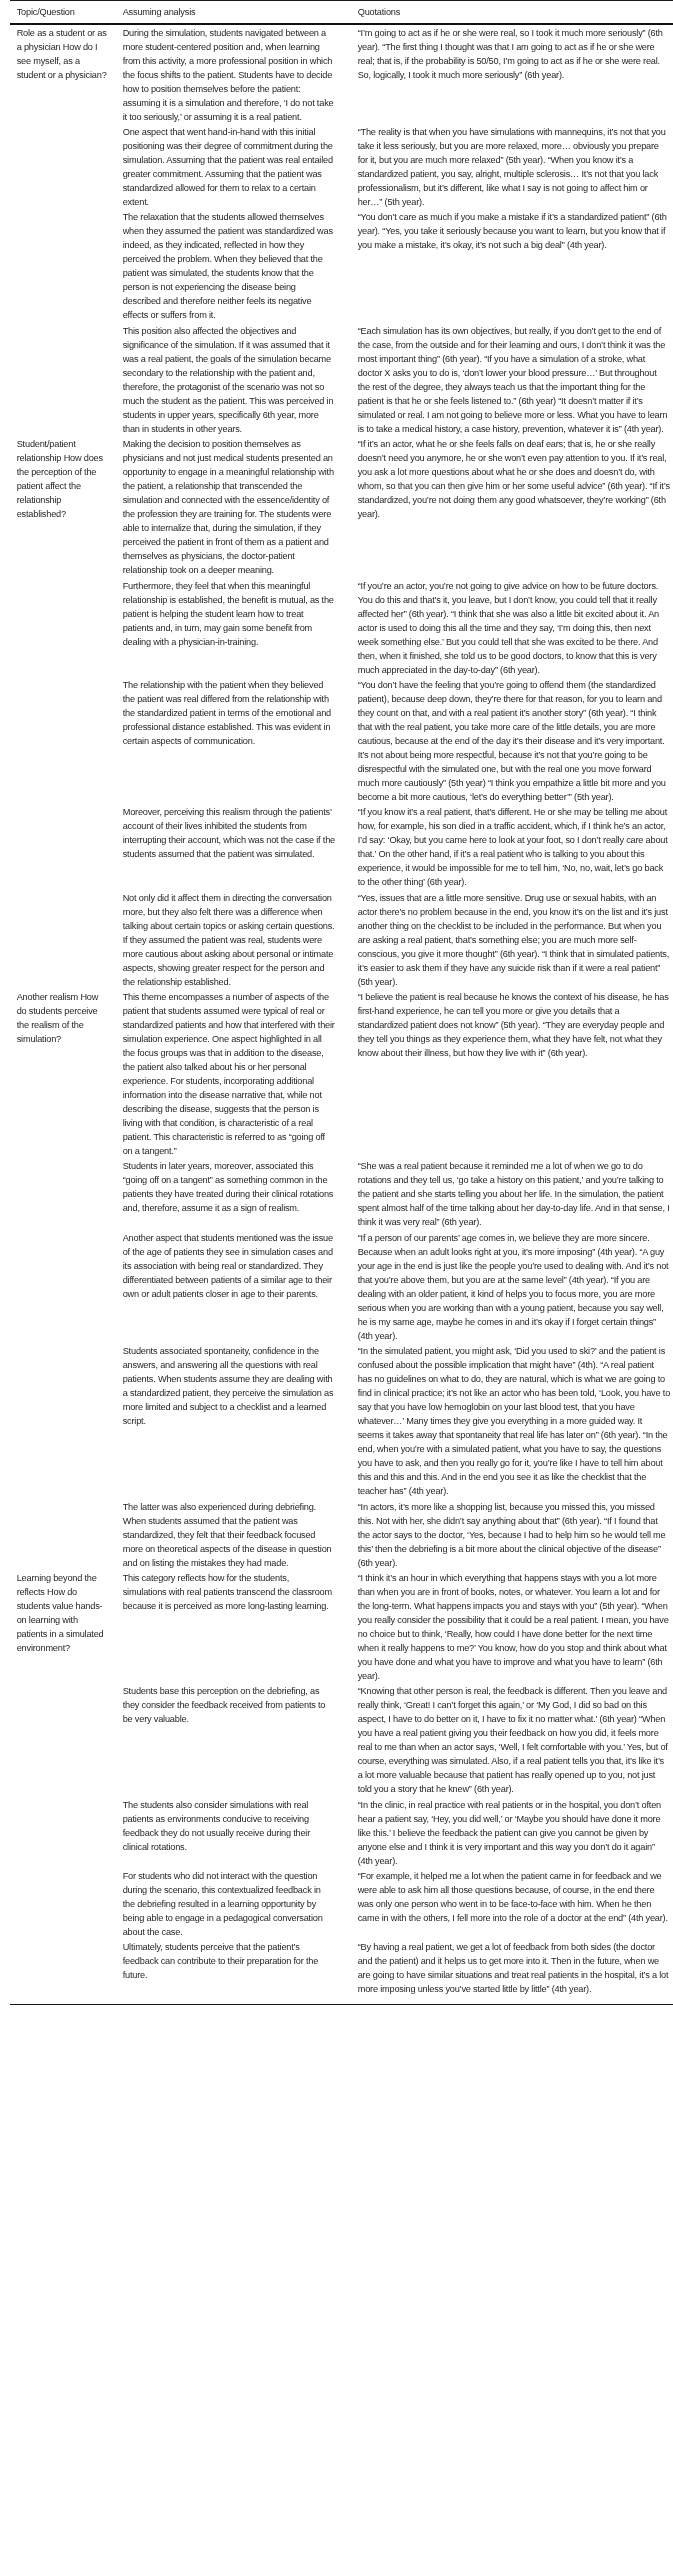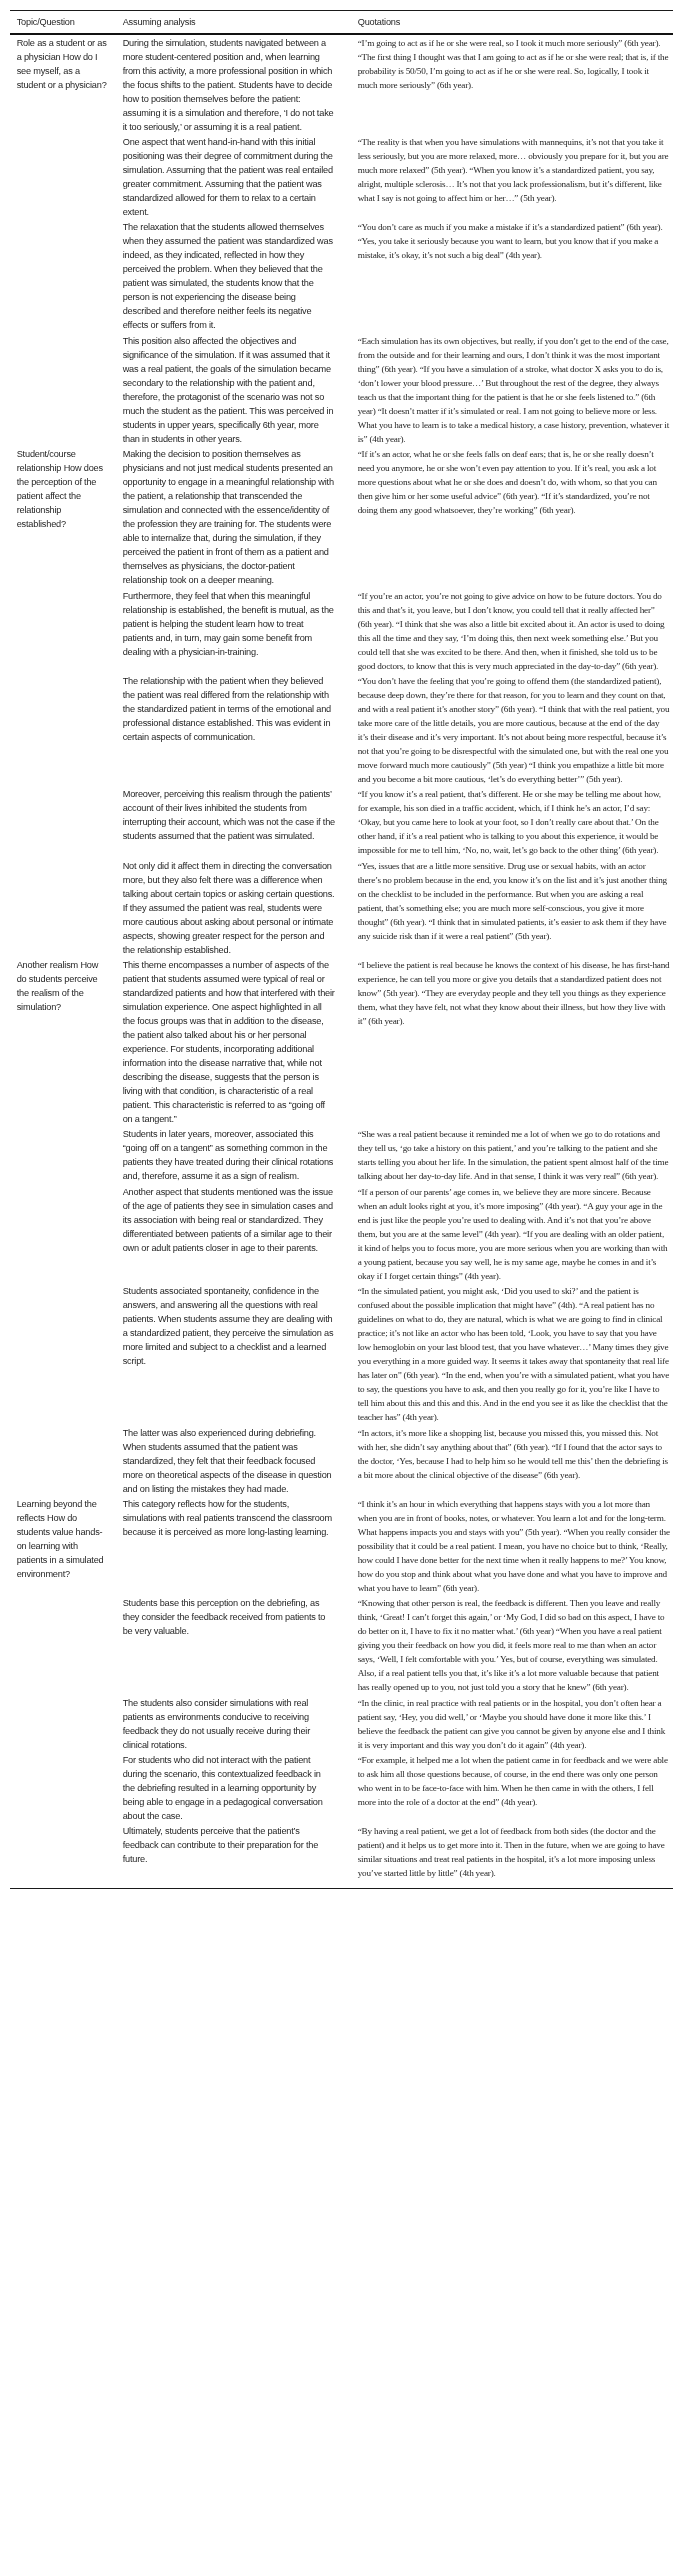--- a/index.html
+++ b/index.html
@@ -15,7 +15,6 @@
   }
   .table-wrap {
     position: relative;
-    padding-top: 10px;
     margin-left: 10px;
     width: 663px;
   }

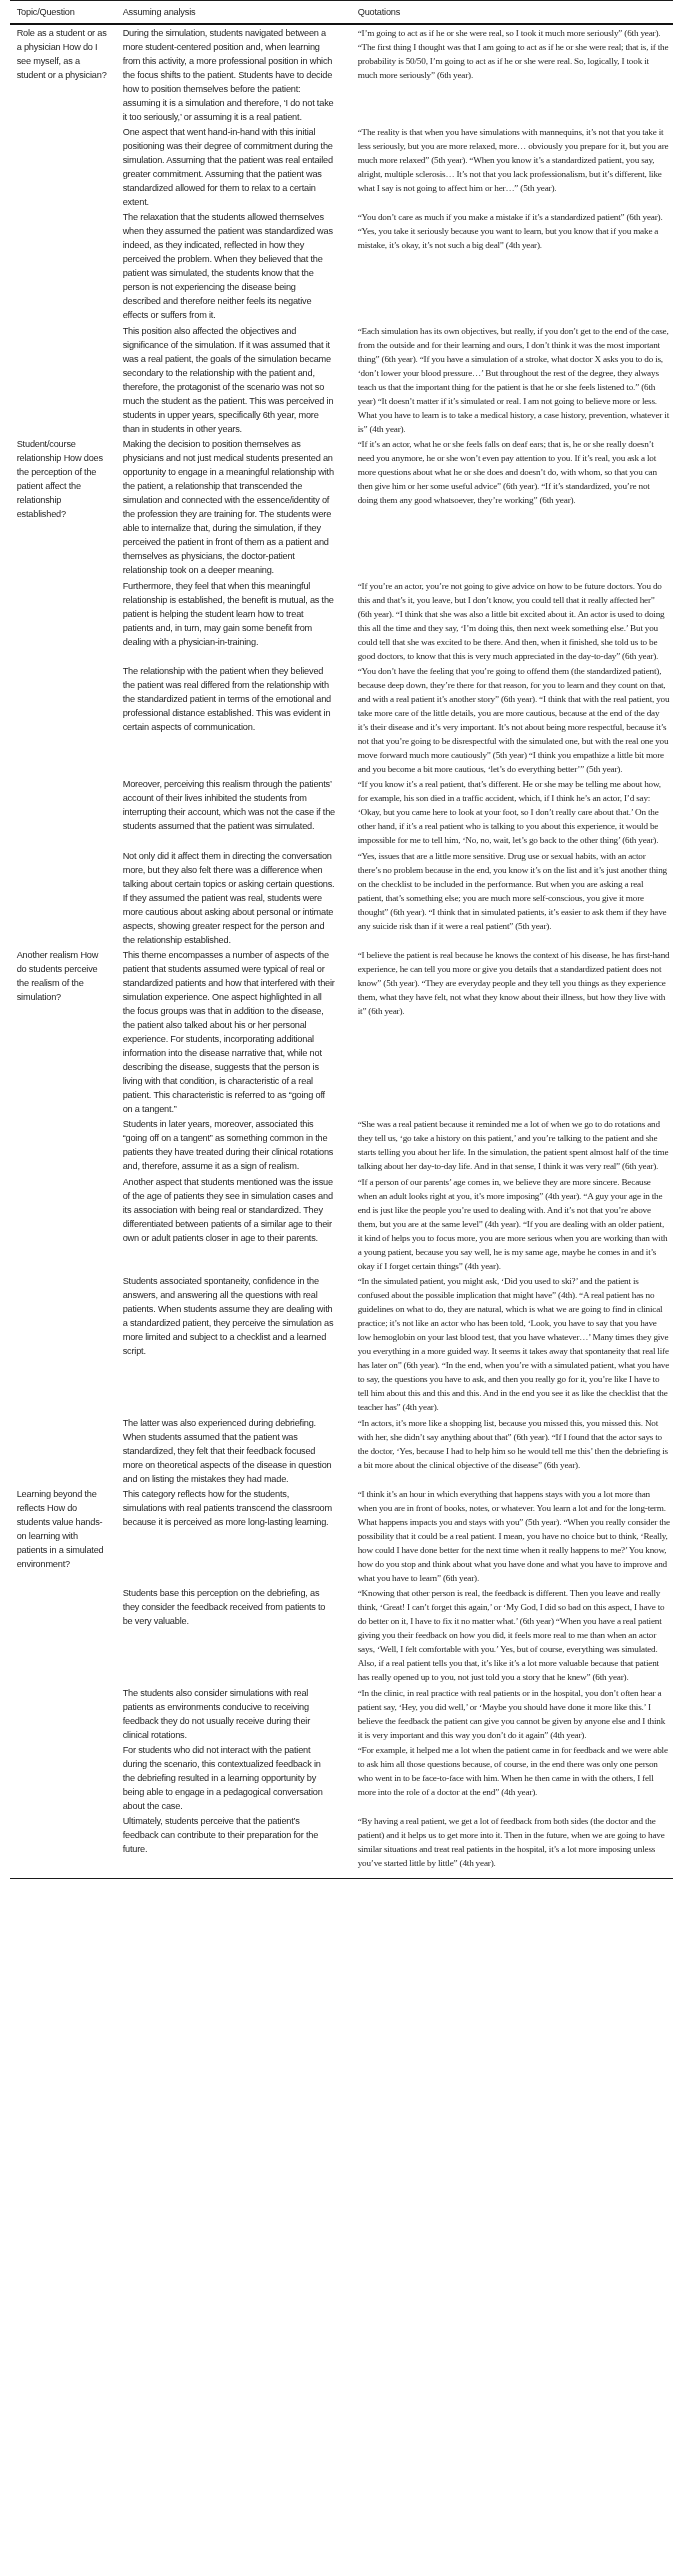--- a/index.html
+++ b/index.html
@@ -65,7 +65,6 @@
   }
   td.quote {
     padding-right: 2.7px;
-    font-family: Liberation Serif, serif;
   }
 </style>
 </head>

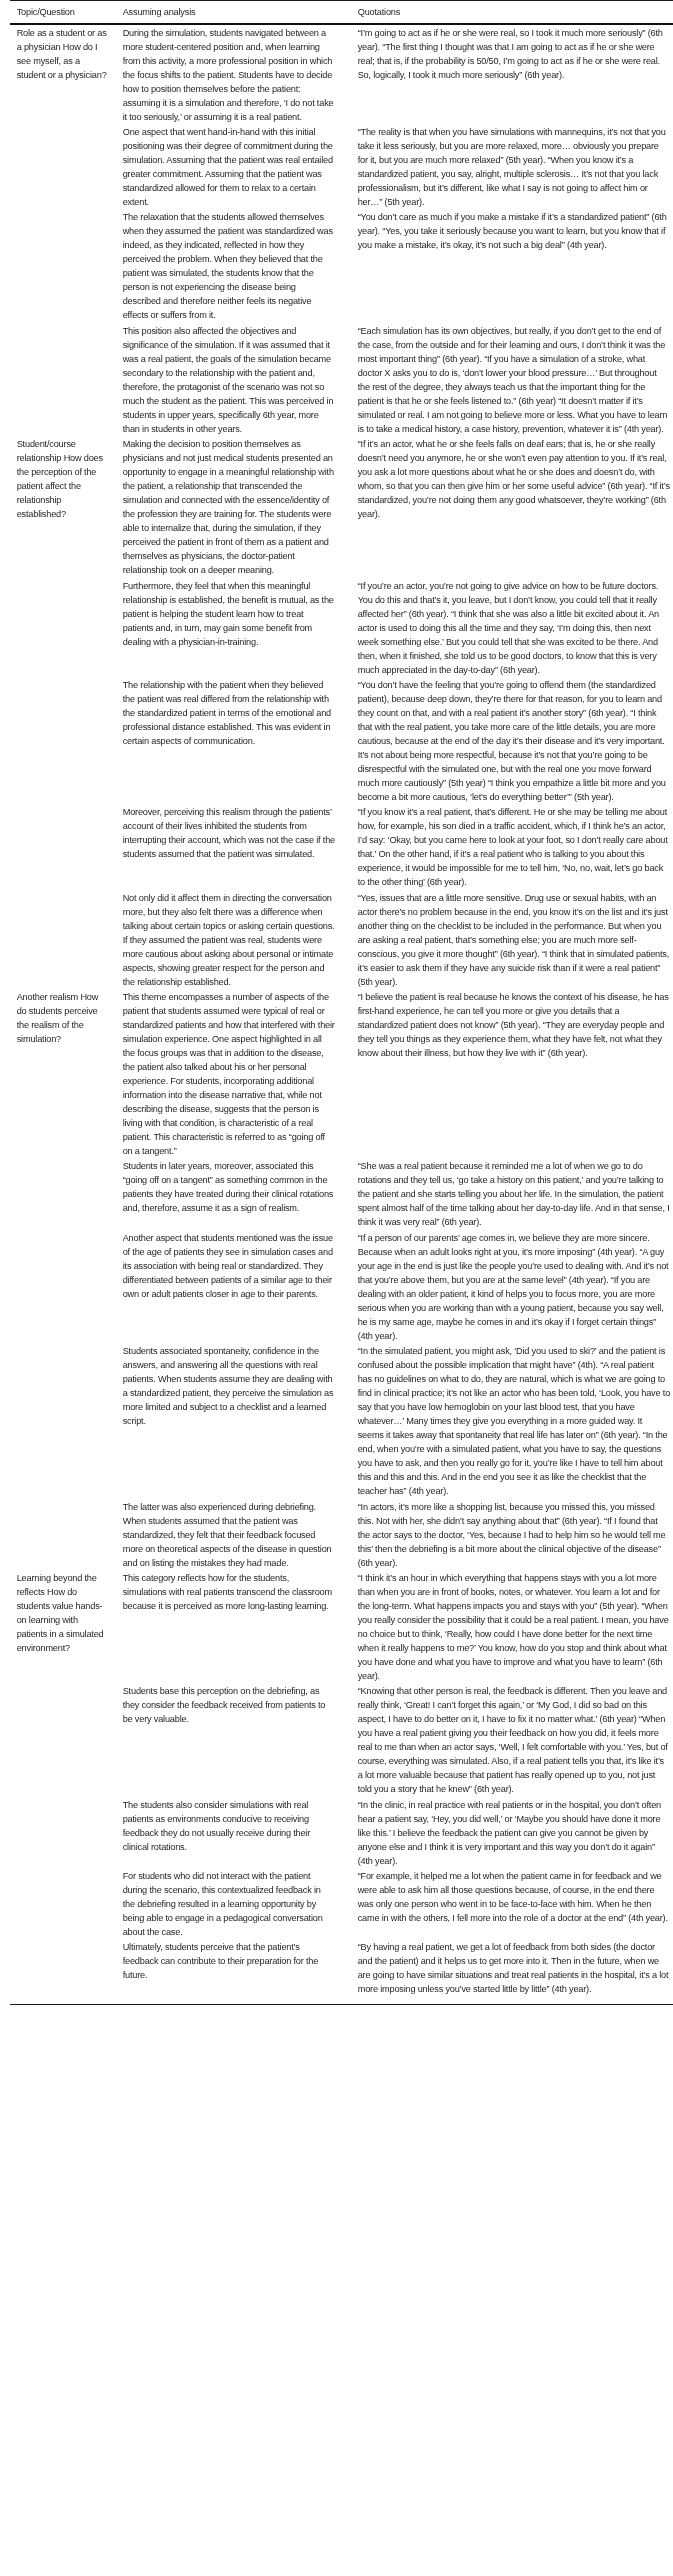--- a/index.html
+++ b/index.html
@@ -106,7 +106,7 @@
           <td class="quote">“Each simulation has its own objectives, but really, if you don’t get to the end of the case, from the outside and for their learning and ours, I don’t think it was the most important thing” (6th year). “If you have a simulation of a stroke, what doctor X asks you to do is, ‘don’t lower your blood pressure…’ But throughout the rest of the degree, they always teach us that the important thing for the patient is that he or she feels listened to.” (6th year) “It doesn’t matter if it’s simulated or real. I am not going to believe more or less. What you have to learn is to take a medical history, a case history, prevention, whatever it is” (4th year).</td>
         </tr>
         <tr class="group-start">
-          <td class="topic"><span class="topic-title">Student/course relationship</span> <span class="topic-question">How does the perception of the patient affect the relationship established?</span></td>
+          <td class="topic"><span class="topic-title">Student/patient relationship</span> <span class="topic-question">How does the perception of the patient affect the relationship established?</span></td>
           <td class="thematic">Making the decision to position themselves as physicians and not just medical students presented an opportunity to engage in a meaningful relationship with the patient, a relationship that transcended the simulation and connected with the essence/identity of the profession they are training for. The students were able to internalize that, during the simulation, if they perceived the patient in front of them as a patient and themselves as physicians, the doctor-patient relationship took on a deeper meaning.</td>
           <td class="quote">“If it’s an actor, what he or she feels falls on deaf ears; that is, he or she really doesn’t need you anymore, he or she won’t even pay attention to you. If it’s real, you ask a lot more questions about what he or she does and doesn’t do, with whom, so that you can then give him or her some useful advice” (6th year). “If it’s standardized, you’re not doing them any good whatsoever, they’re working” (6th year).</td>
         </tr>

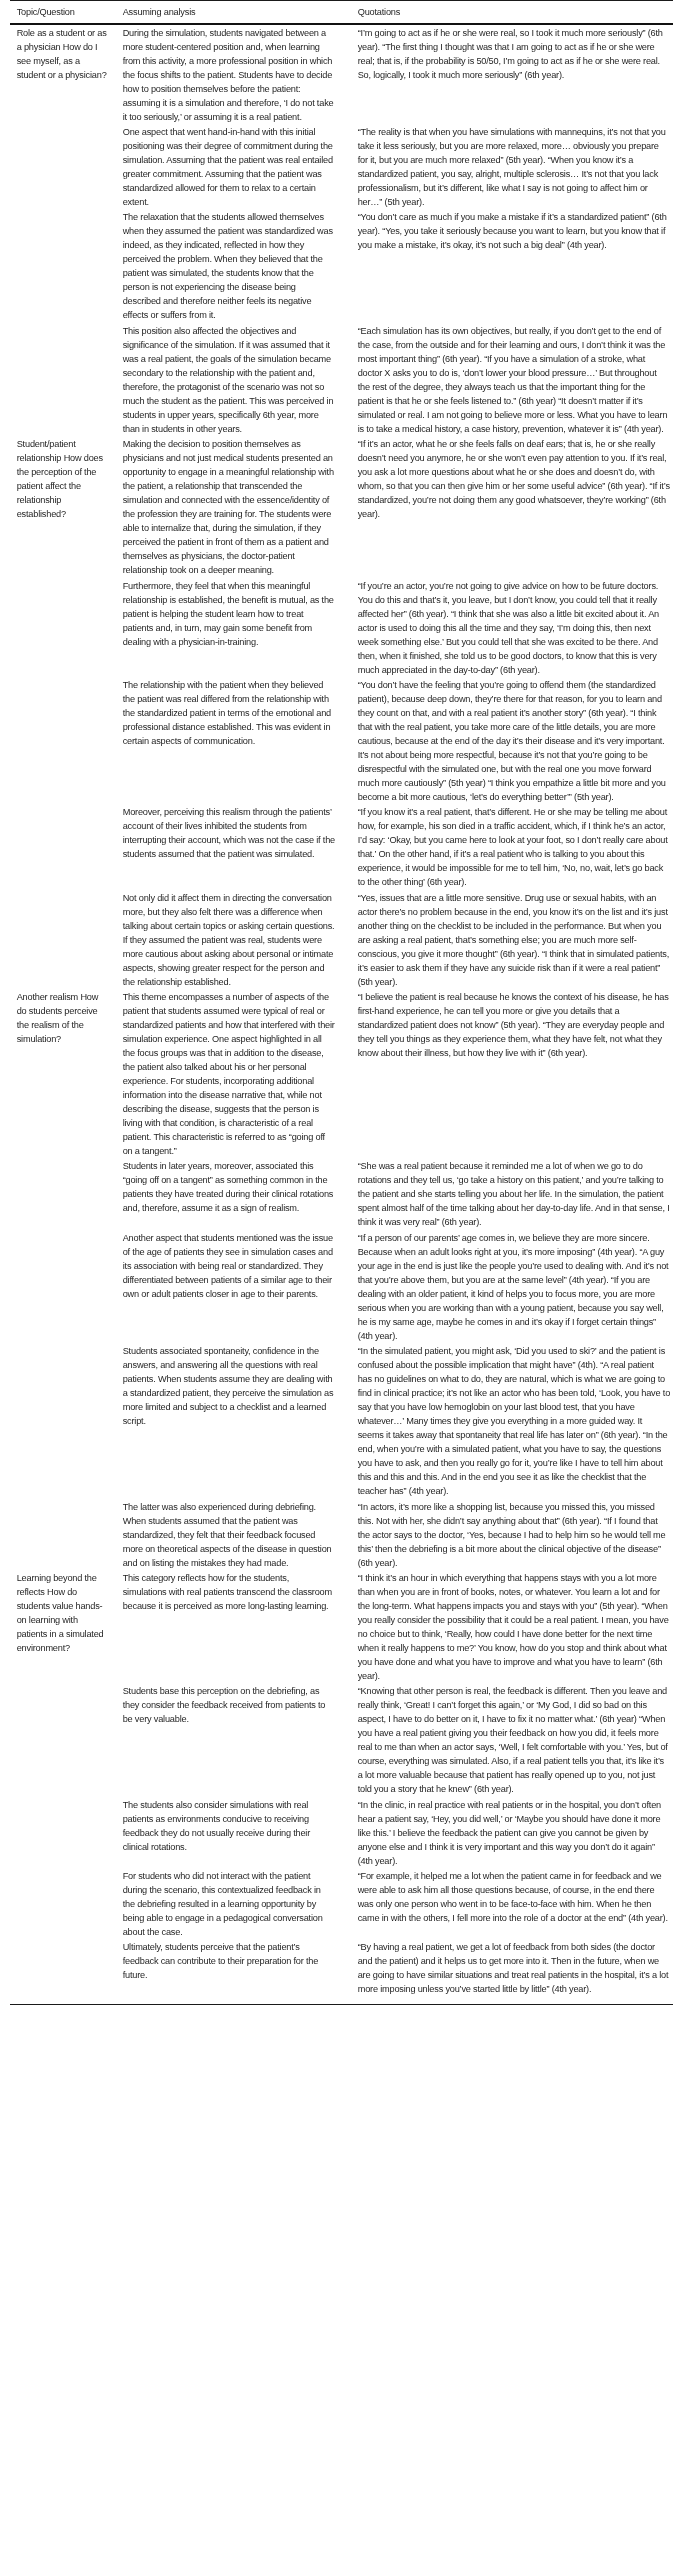--- a/index.html
+++ b/index.html
@@ -172,7 +172,7 @@
         </tr>
         <tr>
           <td class="topic"></td>
-          <td class="thematic">For students who did not interact with the patient during the scenario, this contextualized feedback in the debriefing resulted in a learning opportunity by being able to engage in a pedagogical conversation about the case.</td>
+          <td class="thematic">For students who did not interact with the question during the scenario, this contextualized feedback in the debriefing resulted in a learning opportunity by being able to engage in a pedagogical conversation about the case.</td>
           <td class="quote">“For example, it helped me a lot when the patient came in for feedback and we were able to ask him all those questions because, of course, in the end there was only one person who went in to be face-to-face with him. When he then came in with the others, I fell more into the role of a doctor at the end” (4th year).</td>
         </tr>
         <tr>

